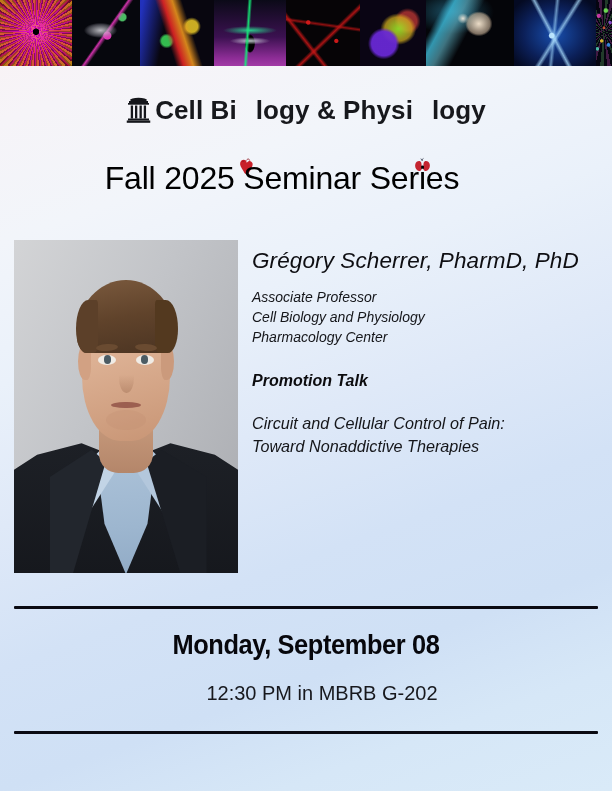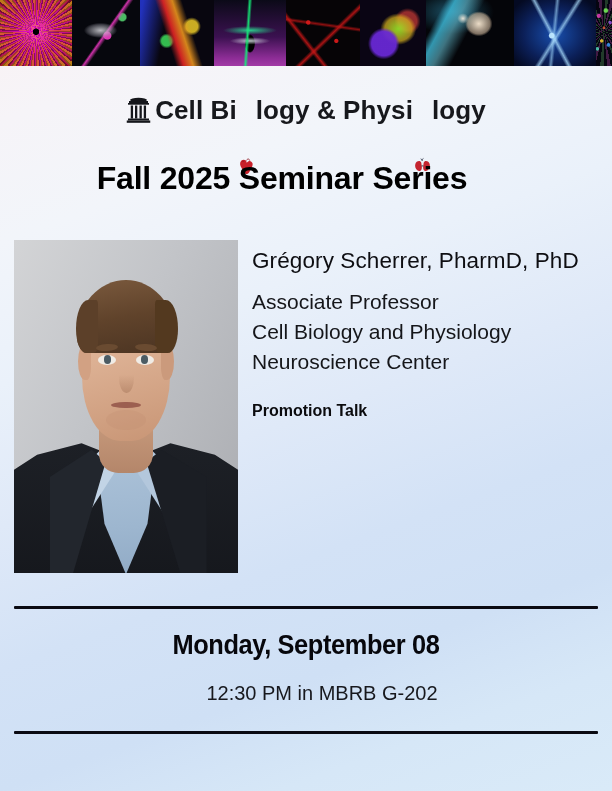--- a/index.html
+++ b/index.html
@@ -147,7 +147,7 @@
   
   #series-title {
     position:absolute; top:160px; left:0; width:564px;
-    text-align:center; font-size:32px; font-weight:700;
+    text-align:center; font-size:32px; font-weight:400;
     color:#000; letter-spacing:-.2px;
   }
 

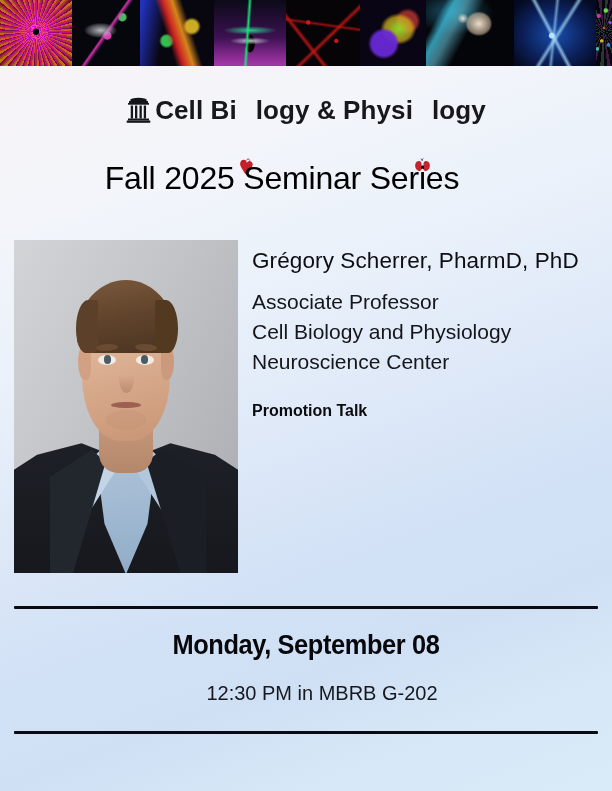--- a/index.html
+++ b/index.html
@@ -211,7 +211,7 @@
     background:rgba(190,140,110,.25); border-radius:50%; }
 
   
-  #speaker { position:absolute; left:252px; top:248px; width:350px; color:#111; }
+  #speaker { position:absolute; left:252px; top:248px; width:350px; color:#111;font-style:italic; }
   #speaker-name { font-size:22.5px; font-weight:400; color:#0e0e12; letter-spacing:.1px; }
   #affiliations { margin-top:13px; font-size:21px; line-height:1.43; color:#15161a; }
   #affiliations div { white-space:nowrap; }

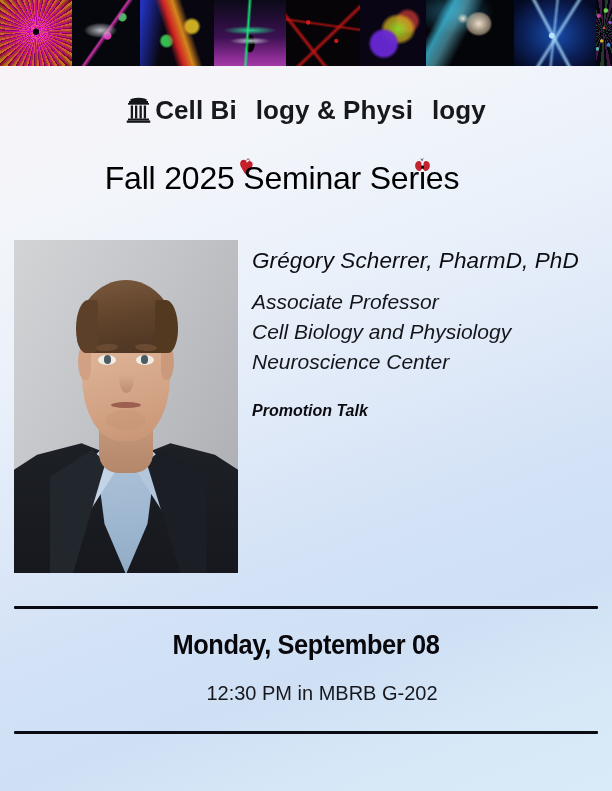--- a/index.html
+++ b/index.html
@@ -213,7 +213,7 @@
   
   #speaker { position:absolute; left:252px; top:248px; width:350px; color:#111;font-style:italic; }
   #speaker-name { font-size:22.5px; font-weight:400; color:#0e0e12; letter-spacing:.1px; }
-  #affiliations { margin-top:13px; font-size:21px; line-height:1.43; color:#15161a; }
+  #affiliations { margin-top:13px; font-size:14px; line-height:1.43; color:#15161a; }
   #affiliations div { white-space:nowrap; }
   #talk-type { margin-top:25px; font-size:16px; font-weight:700; color:#0b0b0e; }
   #talk-title { margin-top:22px; font-size:16.2px; line-height:1.44; color:#15161a; }

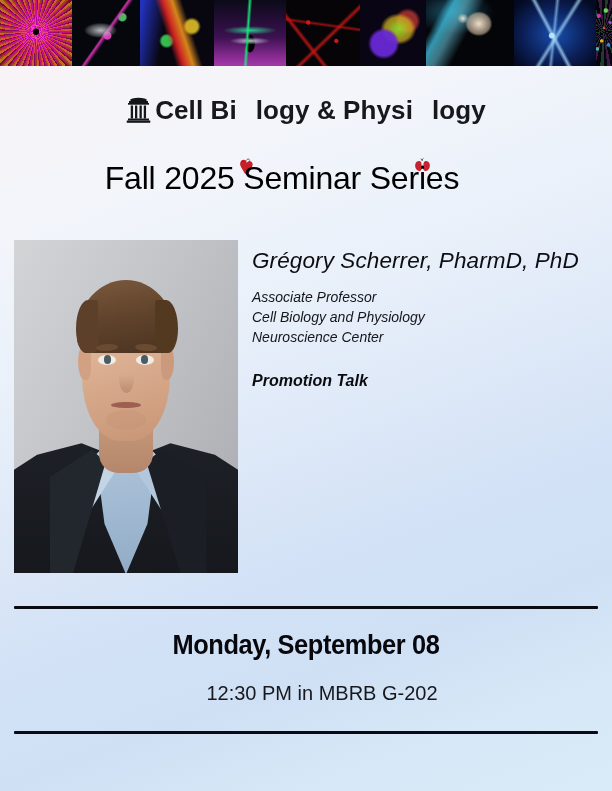--- a/index.html
+++ b/index.html
@@ -338,7 +338,7 @@
   <div id="affiliations">
     <div>Associate Professor</div>
     <div>Cell Biology and Physiology</div>
-    <div>Neuroscience Center</div>
+    <div>Pharmacology Center</div>
   </div>
   <div id="talk-type">Promotion Talk</div>
 </div>

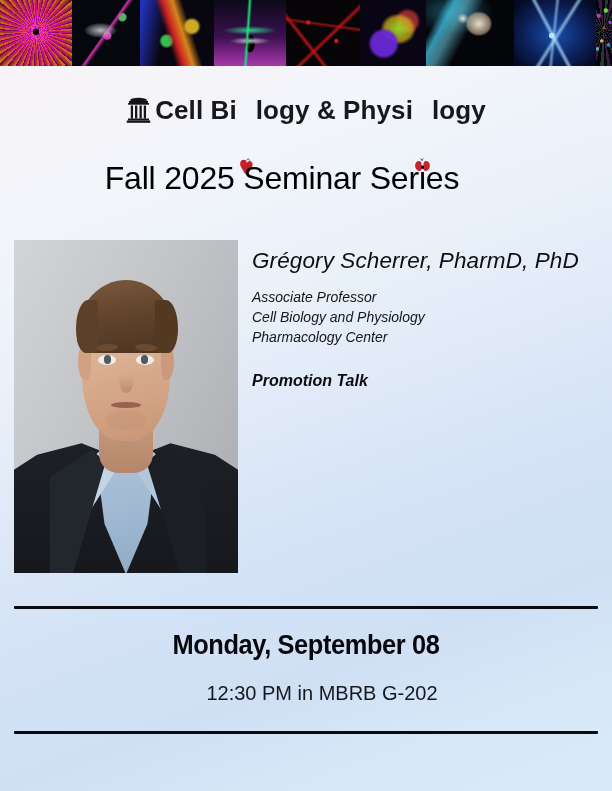--- a/index.html
+++ b/index.html
@@ -341,6 +341,10 @@
     <div>Pharmacology Center</div>
   </div>
   <div id="talk-type">Promotion Talk</div>
+  <div id="talk-title">
+    <div>Circuit and Cellular Control of Pain:</div>
+    <div>Toward Nonaddictive Therapies</div>
+  </div>
 </div>
 
 <div class="rule" id="rule-top"></div>

